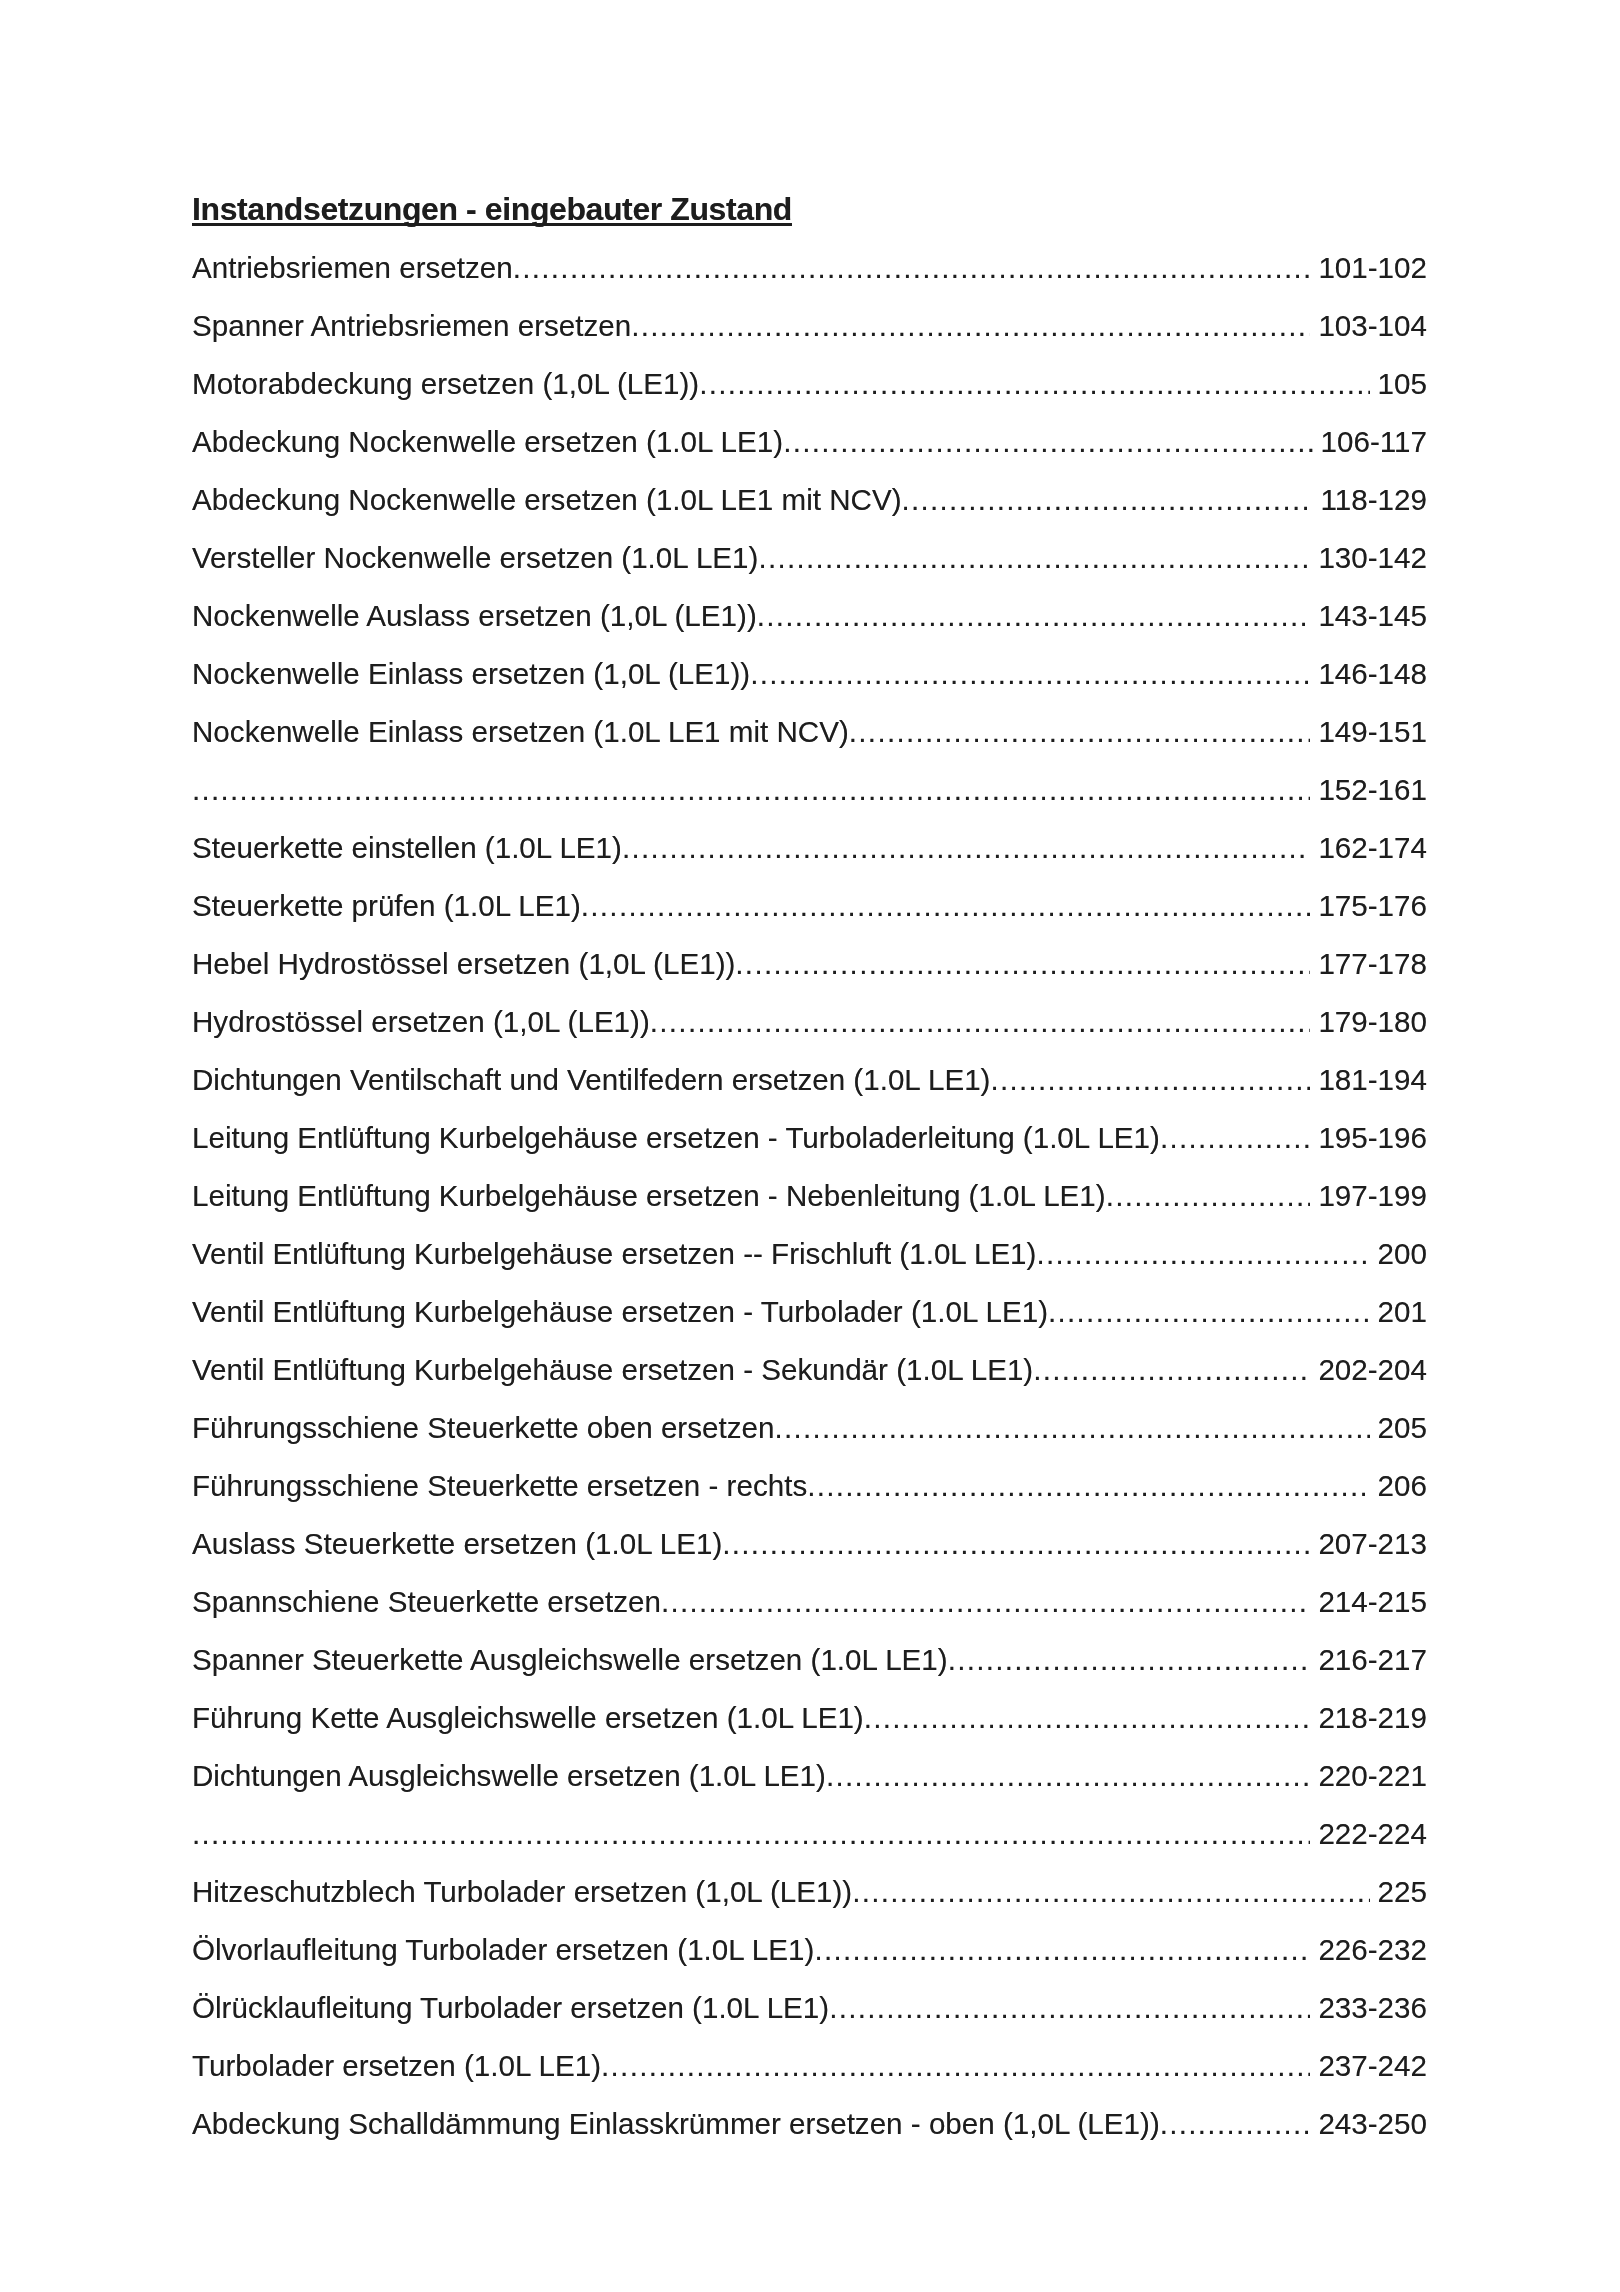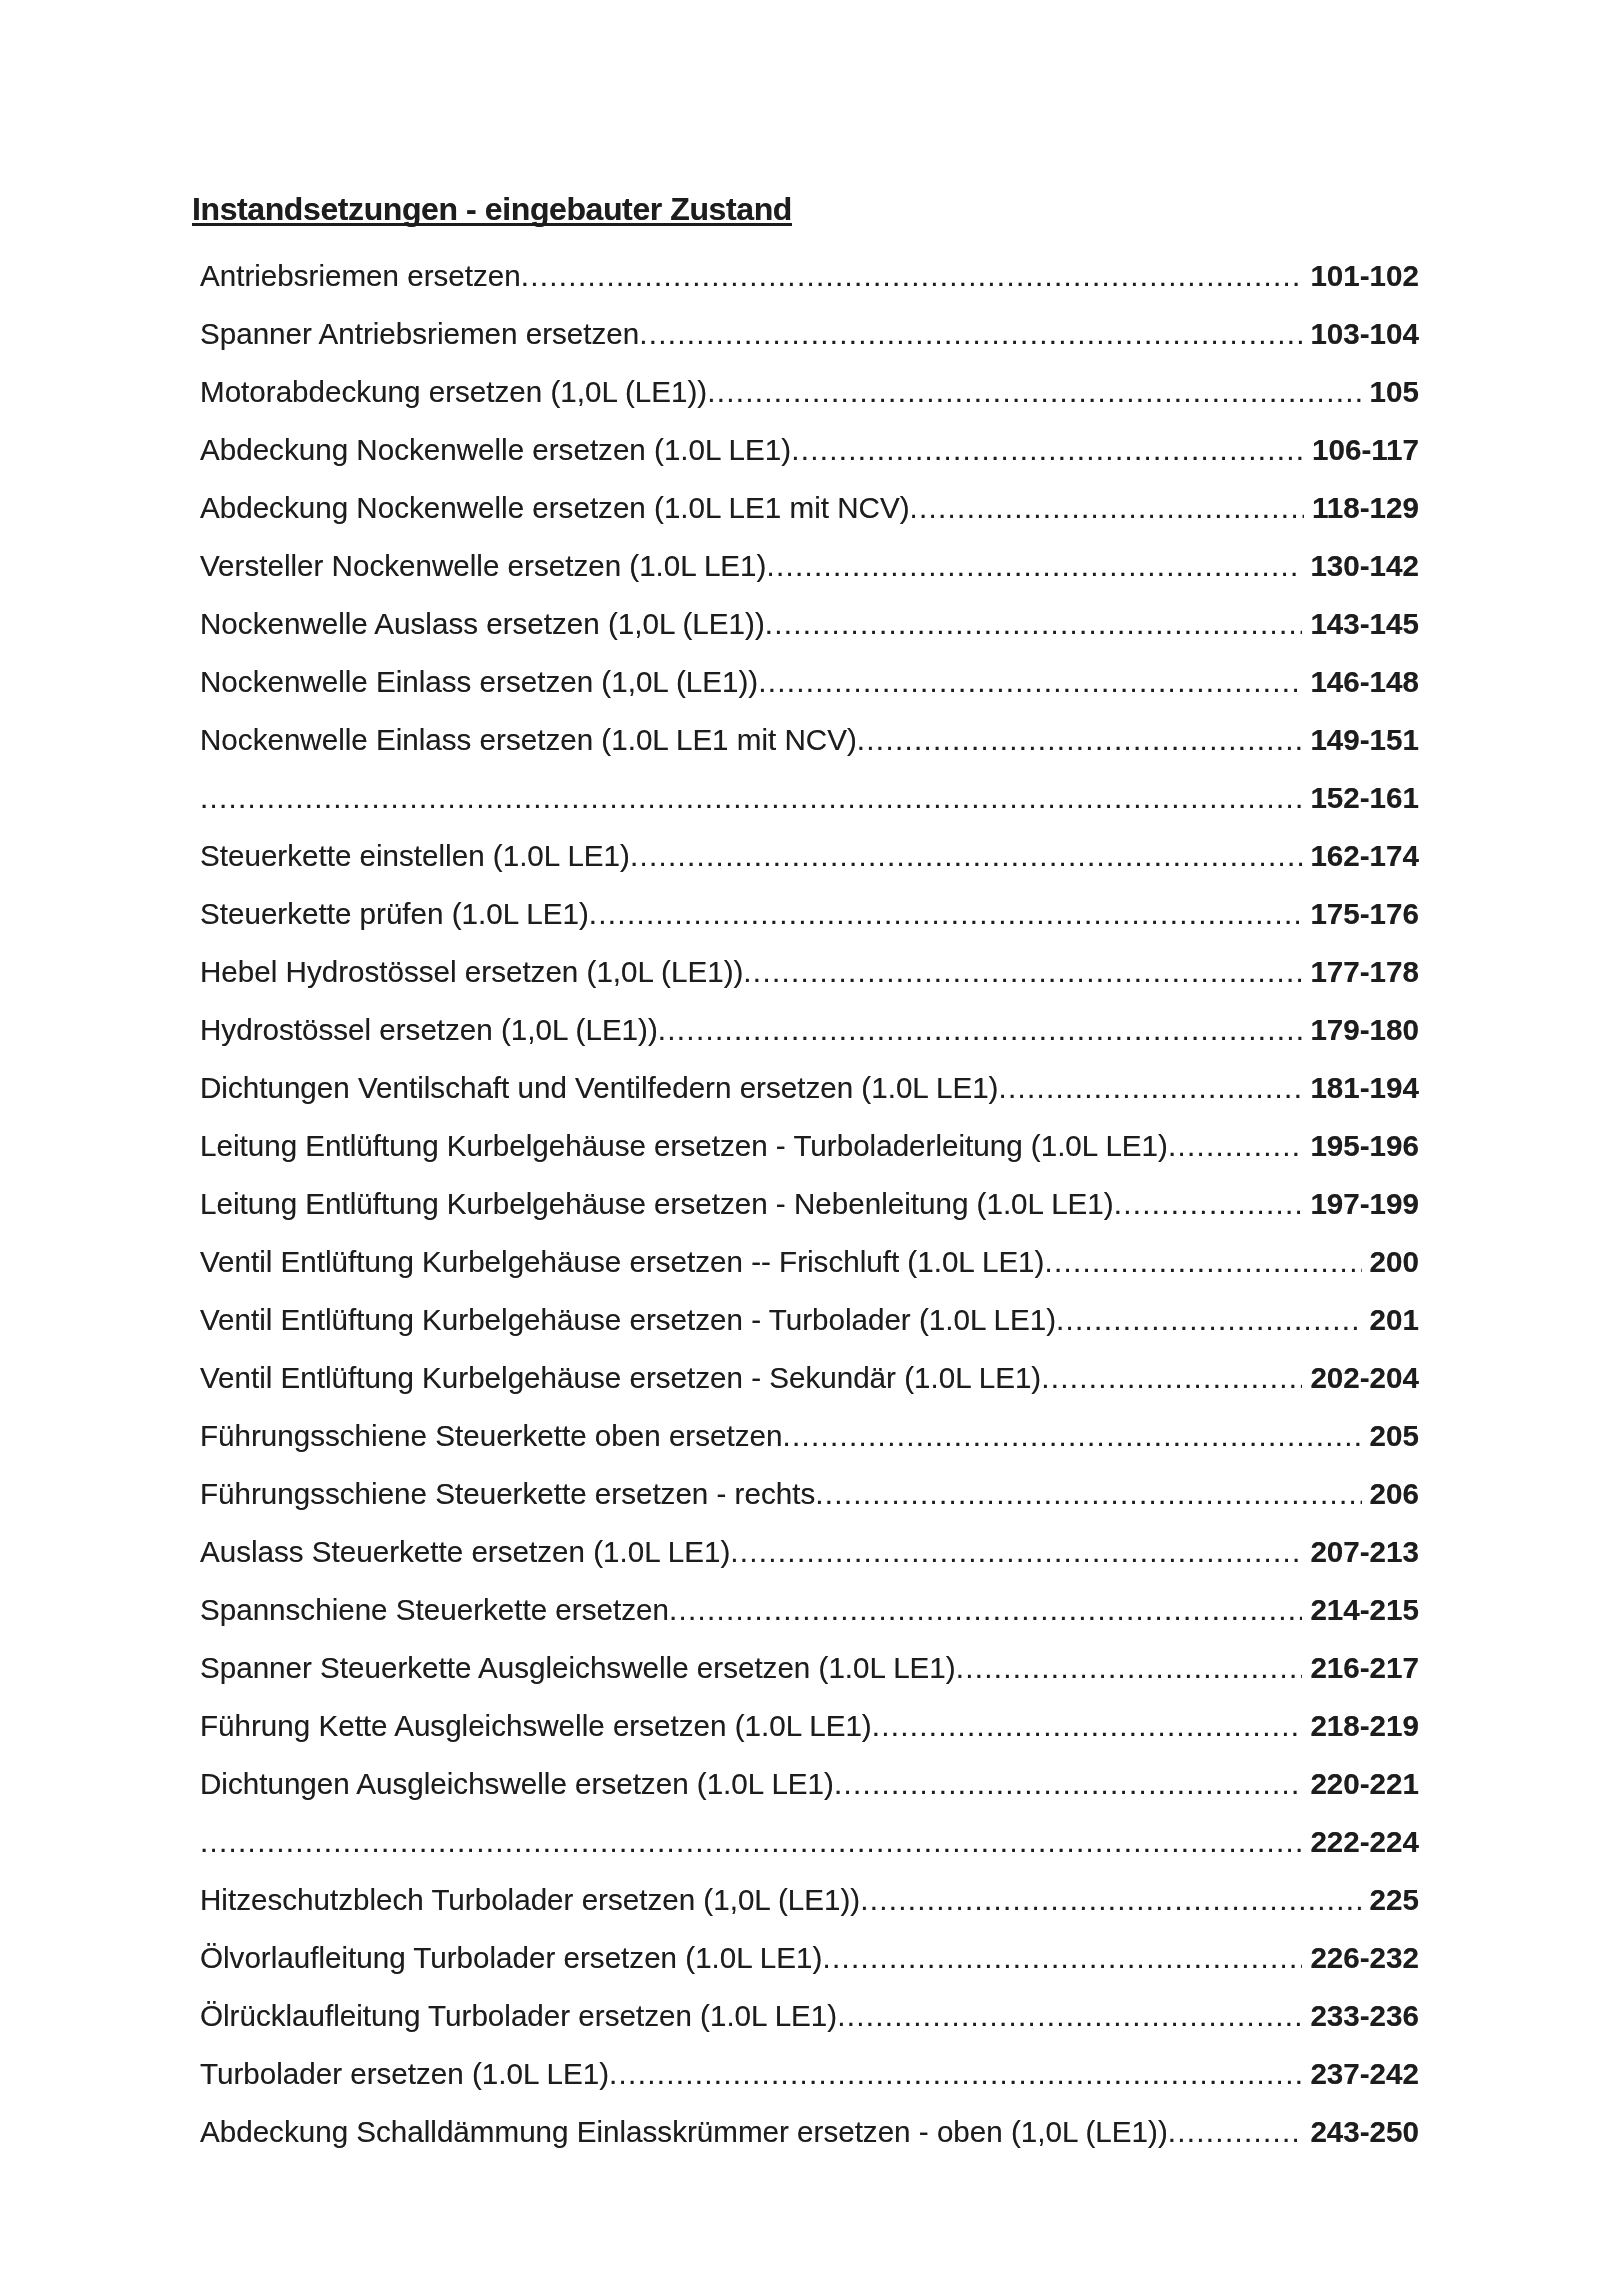--- a/index.html
+++ b/index.html
@@ -43,7 +43,7 @@
     left: 192px;
     right: 193px;
     top: 239px;
-    margin: 8px;
+    margin: 0;
     padding: 0;
     list-style: none;
   }

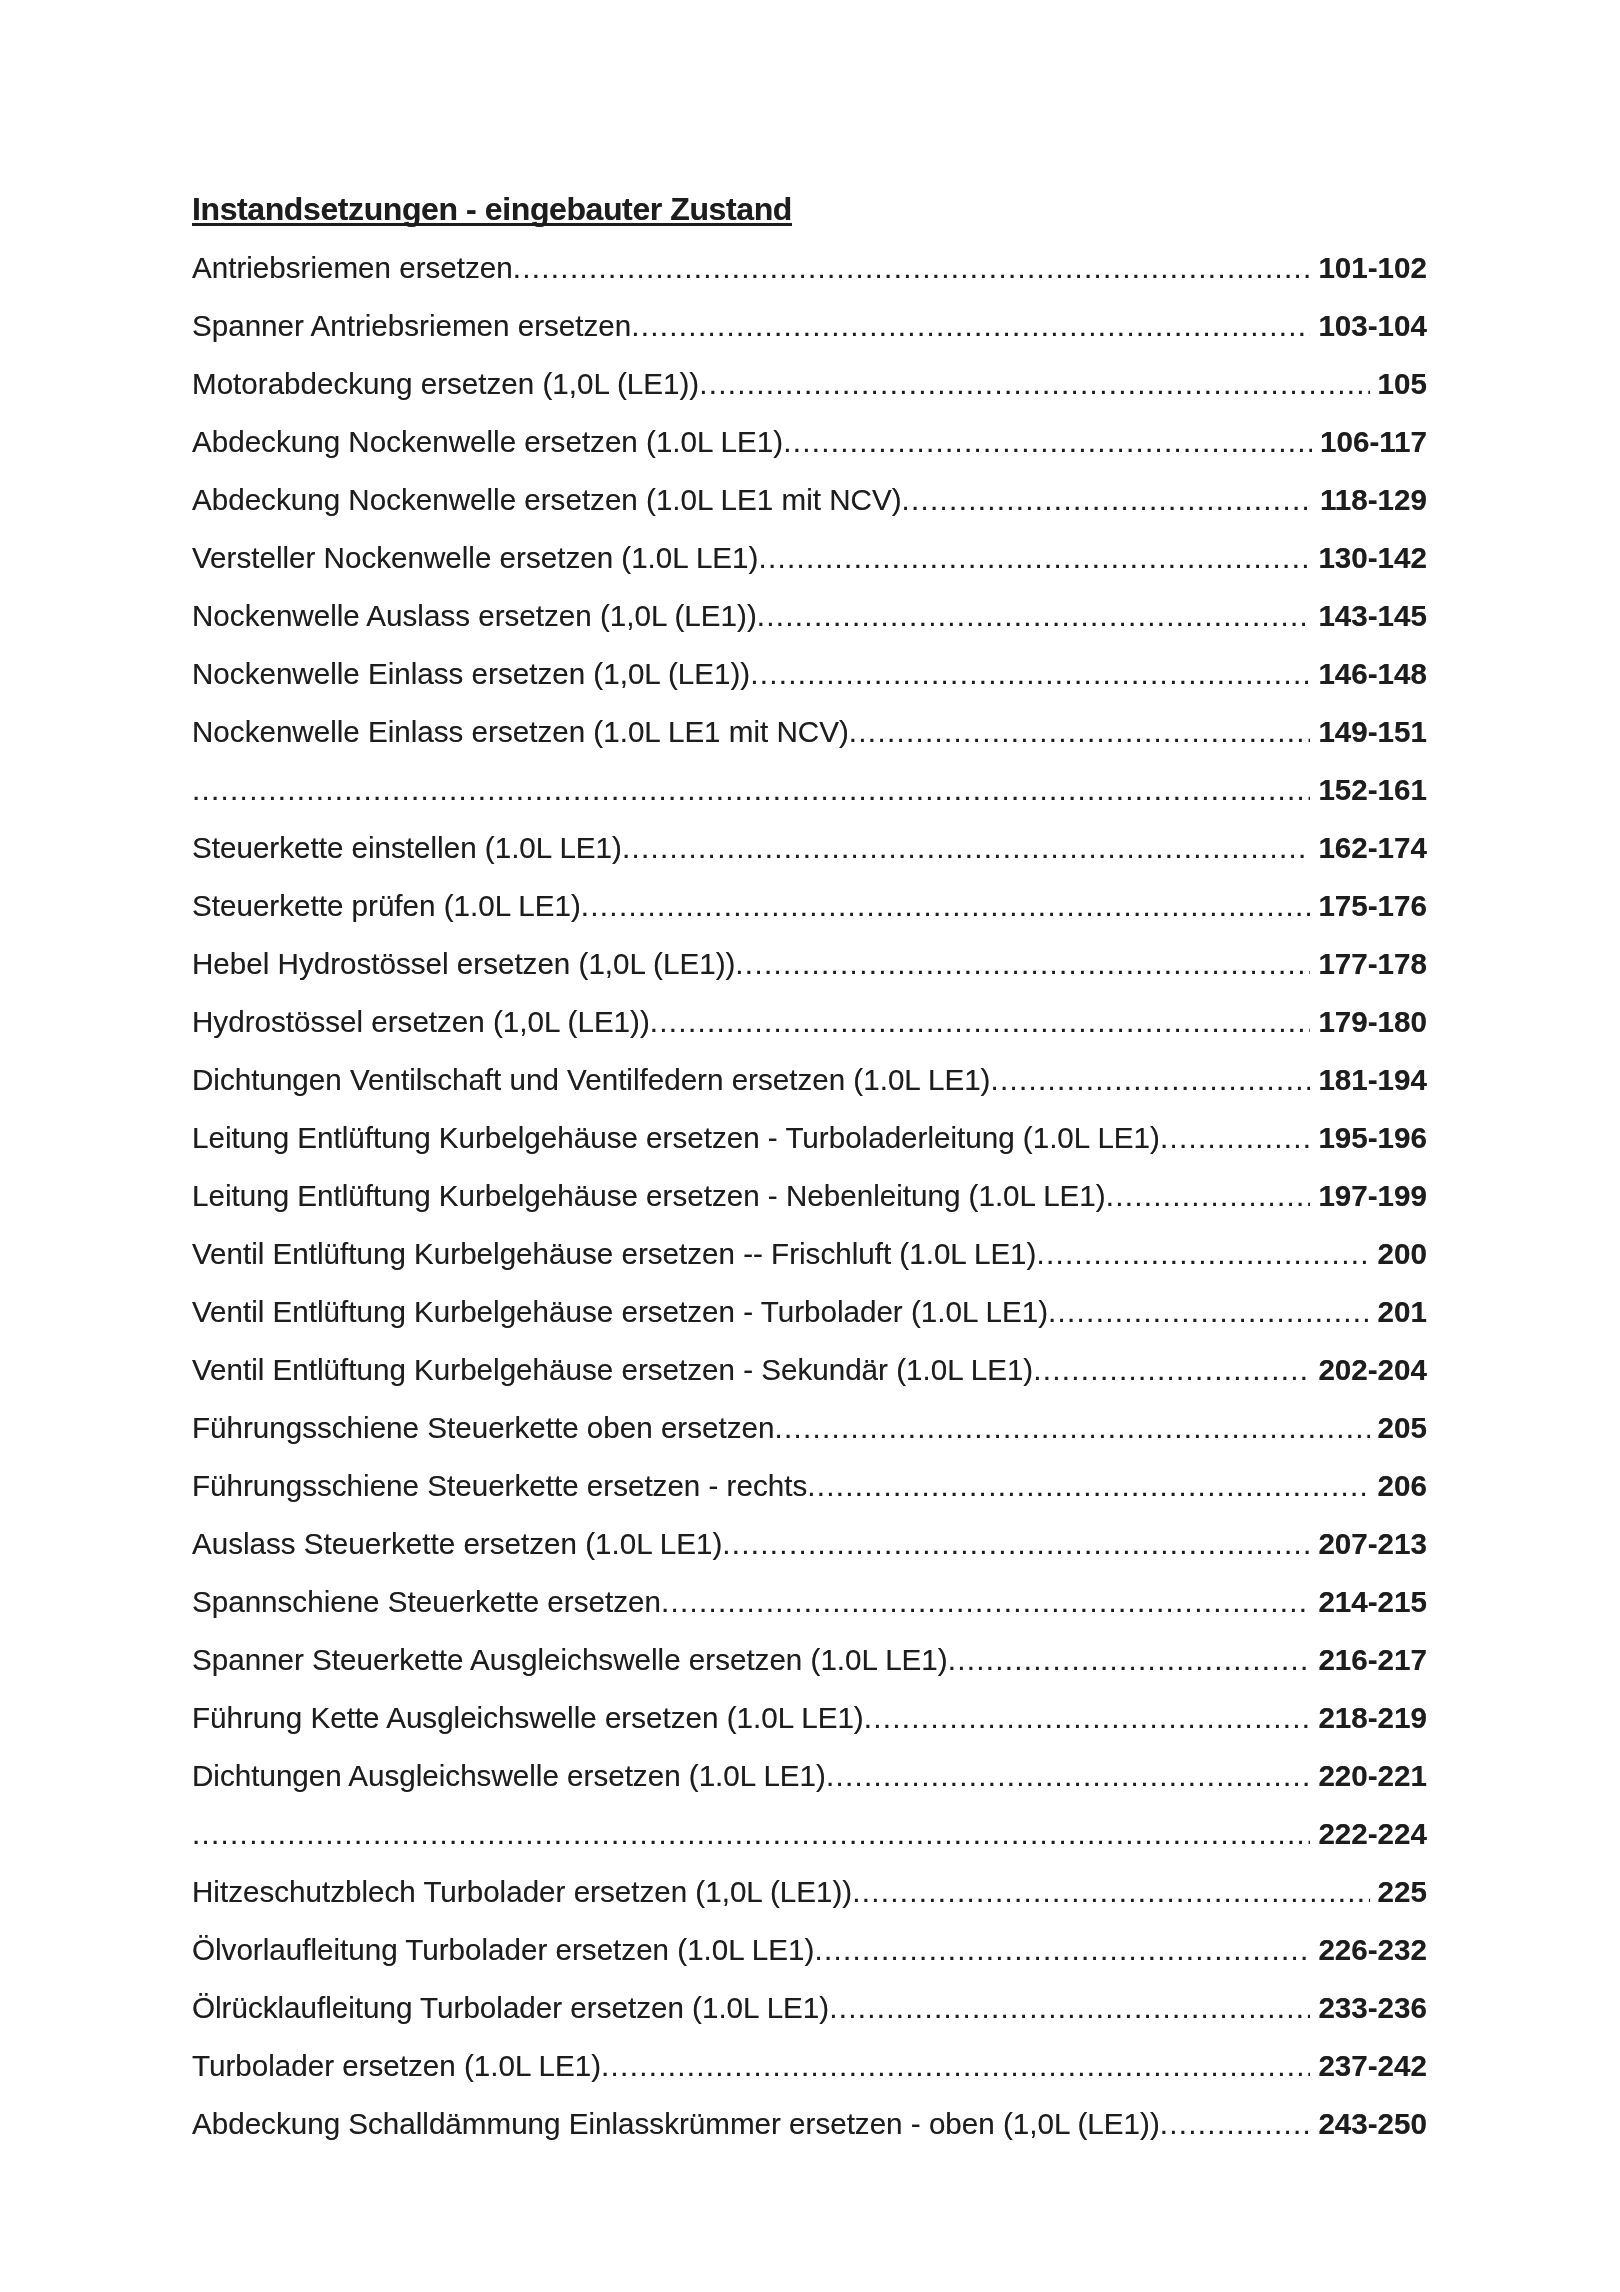--- a/index.html
+++ b/index.html
@@ -71,7 +71,6 @@
     flex: 0 0 auto;
     white-space: nowrap;
     padding-left: 8px;
-    font-weight: bold;
   }
 </style>
 </head>

